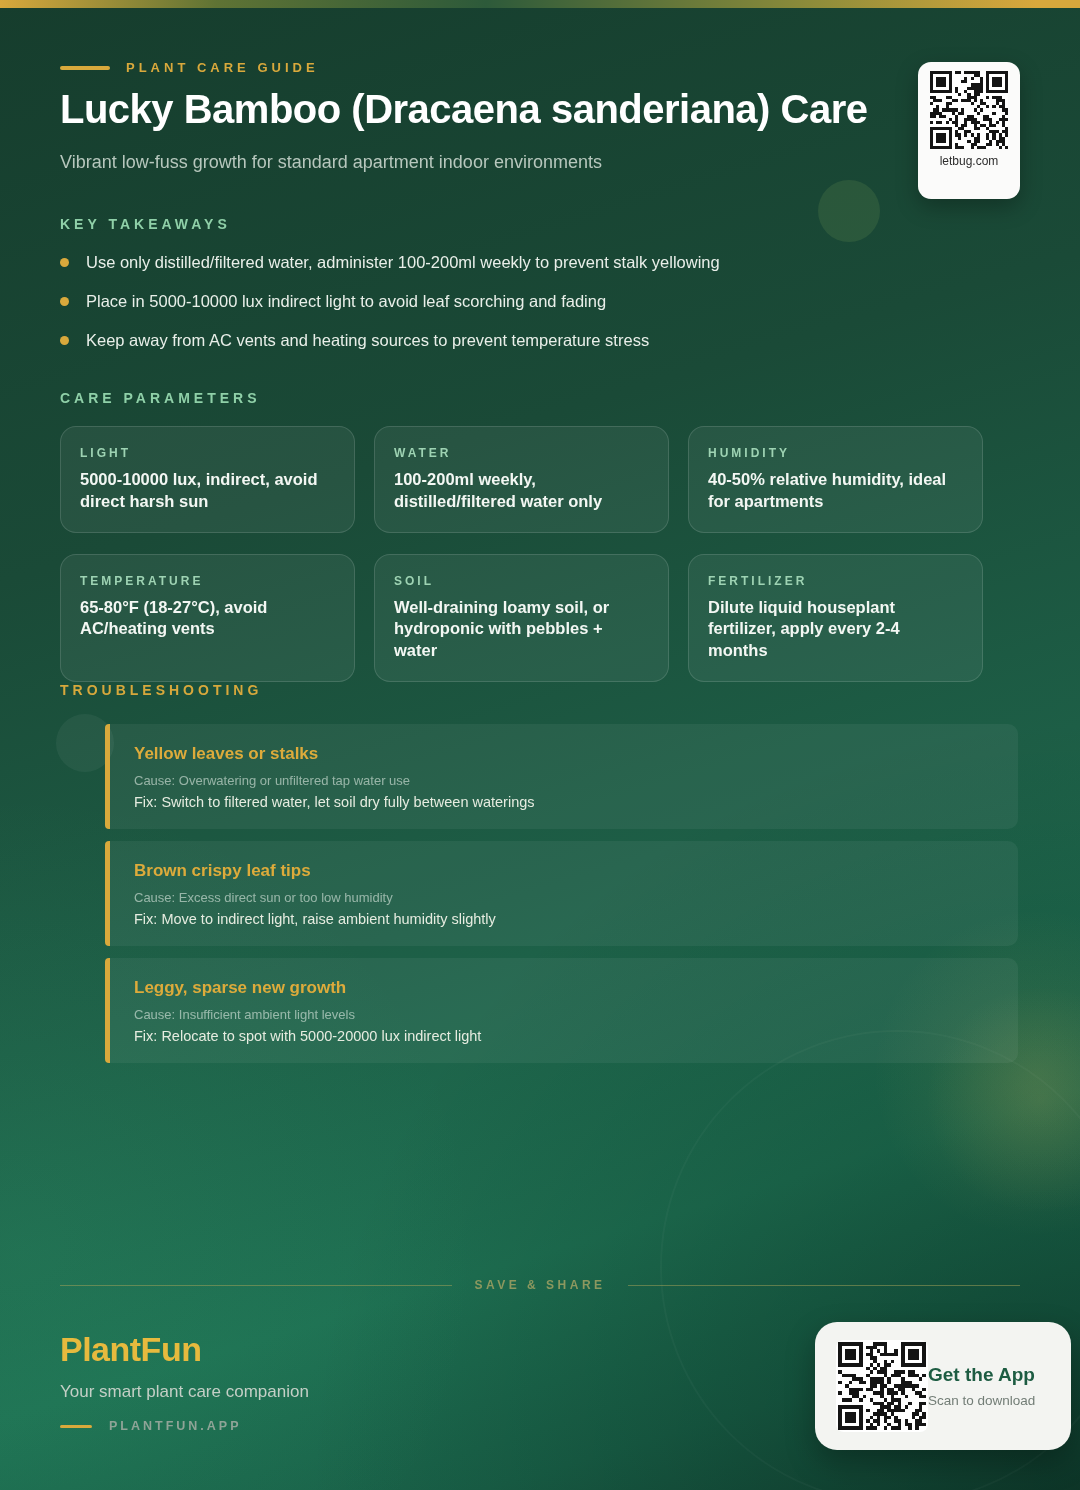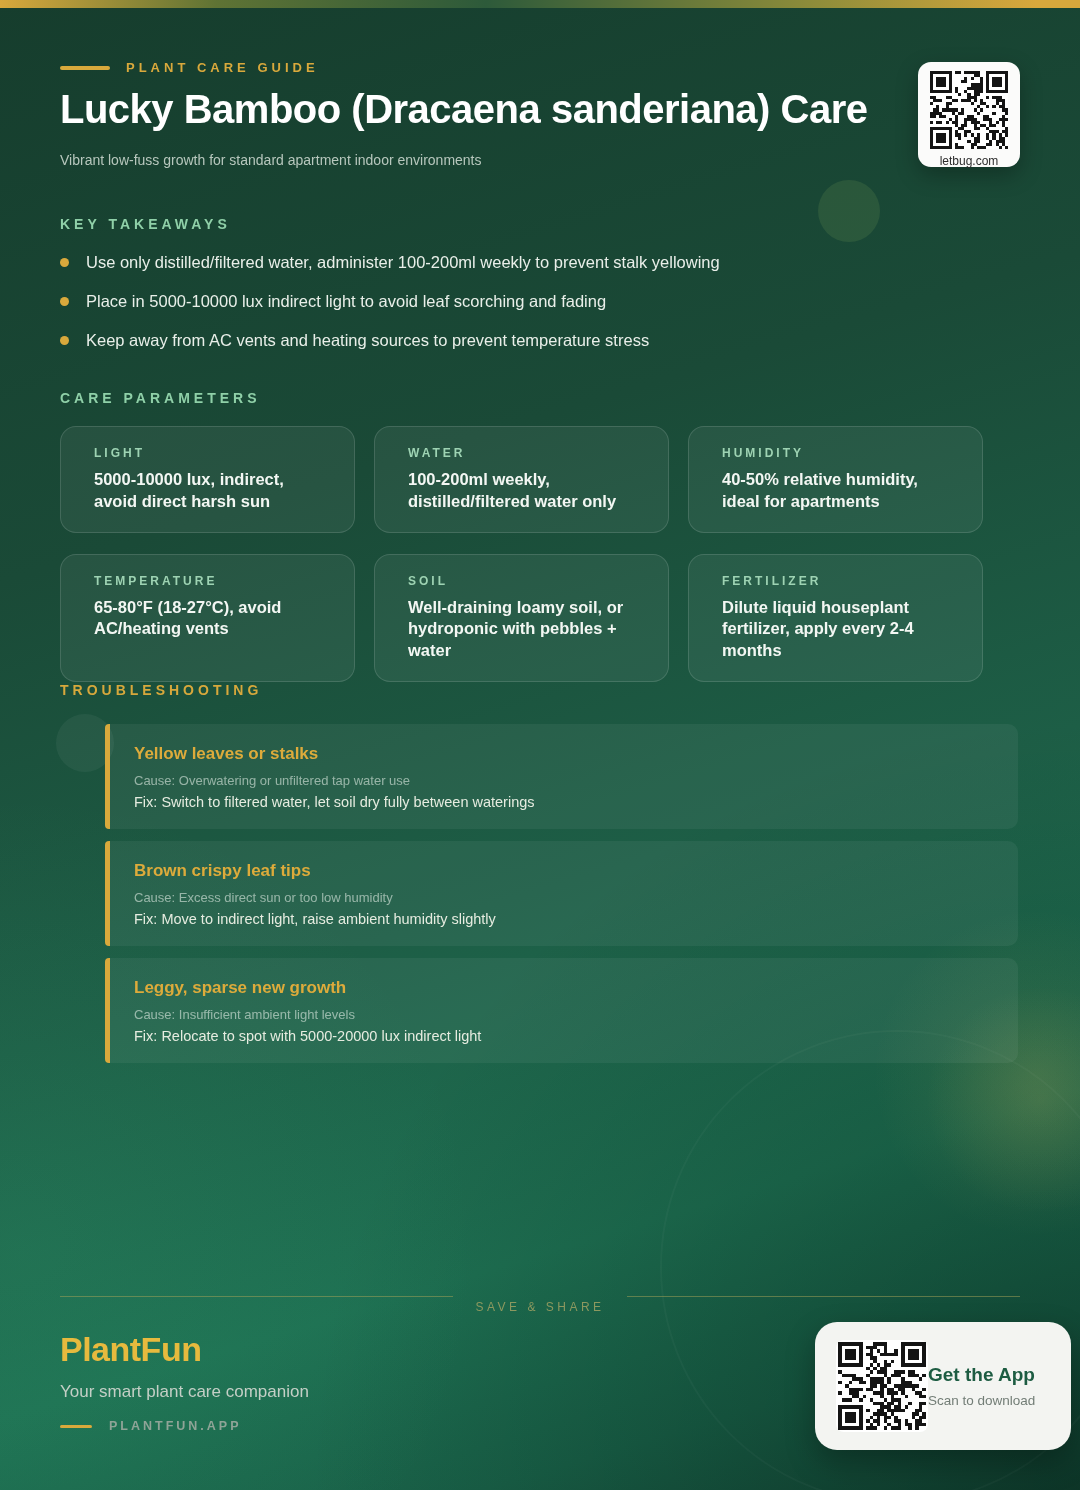--- a/index.html
+++ b/index.html
@@ -28,7 +28,7 @@
   .eyebrow-text { font-size:13px; font-weight:bold; letter-spacing:4px; color:#d9a93c; }
   .title { position:absolute; top:86px; left:60px; width:940px; margin:0;
     font-size:40px; font-weight:bold; letter-spacing:-0.5px; color:#ffffff; line-height:1.15; }
-  .subtitle { position:absolute; top:152px; left:60px; font-size:14px; color:#b7c7bd; }
+  .subtitle { position:absolute; top:152px; left:60px; font-size:18px; color:#b7c7bd; }
 
   .qr-top-card { position:absolute; top:62px; left:918px; width:102px; height:105px;
     background:#fbfbfa; border-radius:13px; box-shadow:0 8px 22px rgba(0,0,0,0.28);

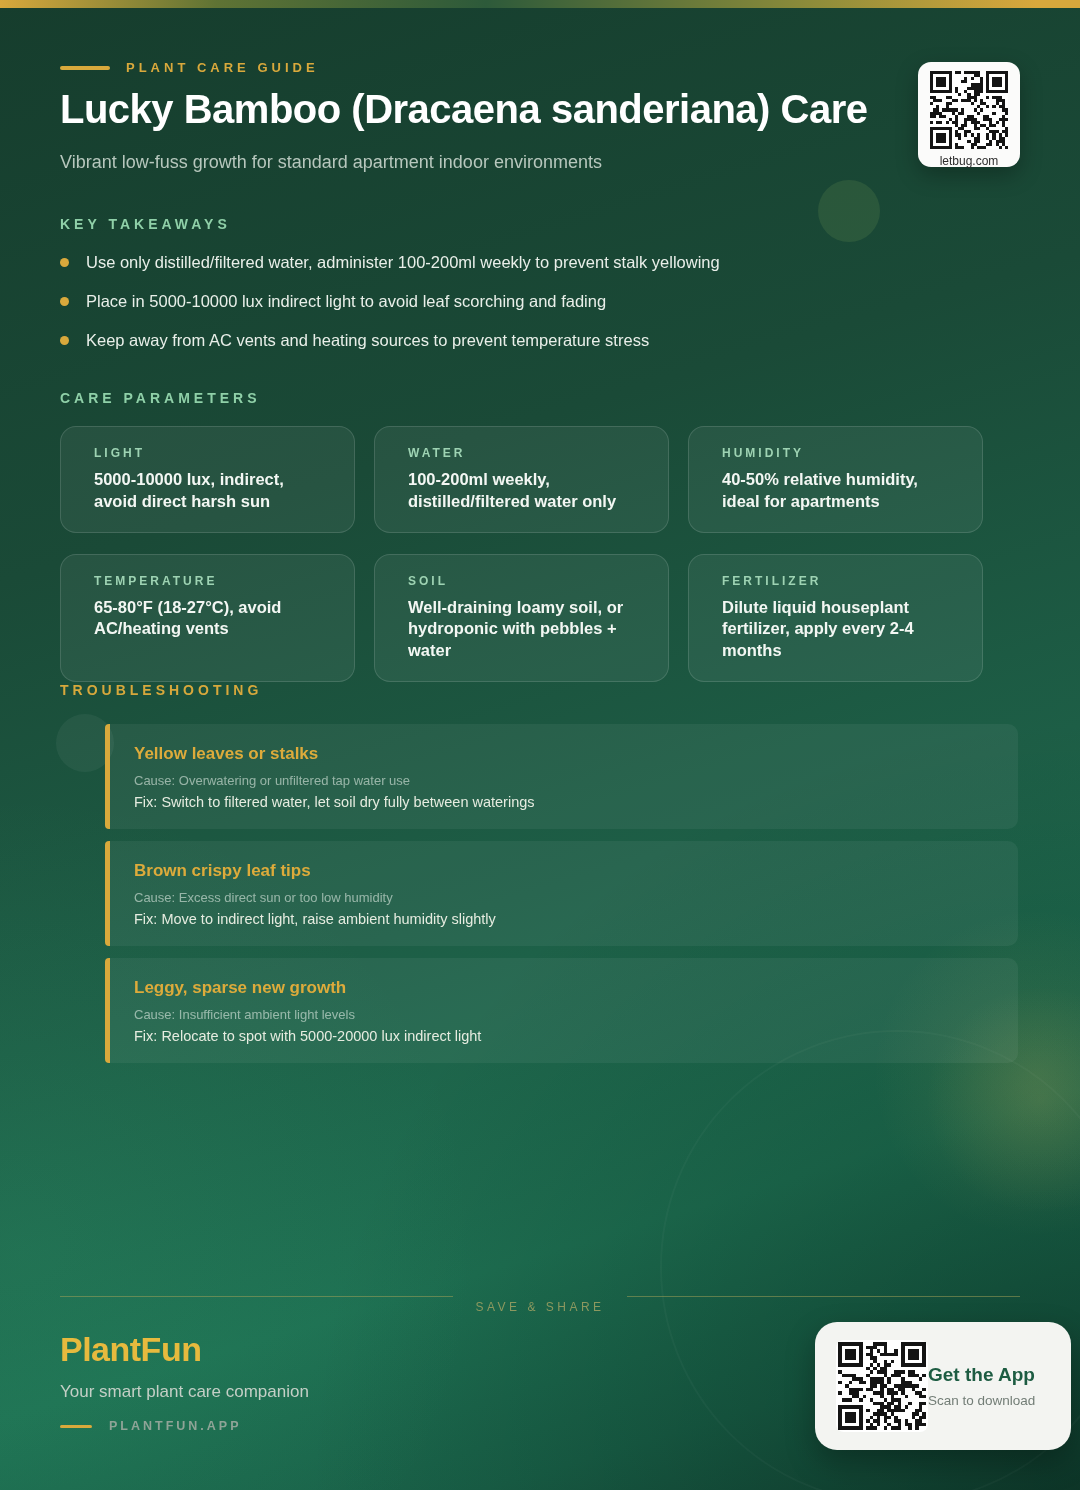--- a/index.html
+++ b/index.html
@@ -30,7 +30,7 @@
     font-size:40px; font-weight:bold; letter-spacing:-0.5px; color:#ffffff; line-height:1.15; }
   .subtitle { position:absolute; top:152px; left:60px; font-size:18px; color:#b7c7bd; }
 
-  .qr-top-card { position:absolute; top:62px; left:918px; width:102px; height:105px;
+  .qr-top-card { position:absolute; top:62px; left:918px; width:102px; height:137px;
     background:#fbfbfa; border-radius:13px; box-shadow:0 8px 22px rgba(0,0,0,0.28);
     display:flex; flex-direction:column; align-items:center; padding-top:9px; box-sizing:border-box; }
   .qr-top-card .qr { width:78px; height:78px; }

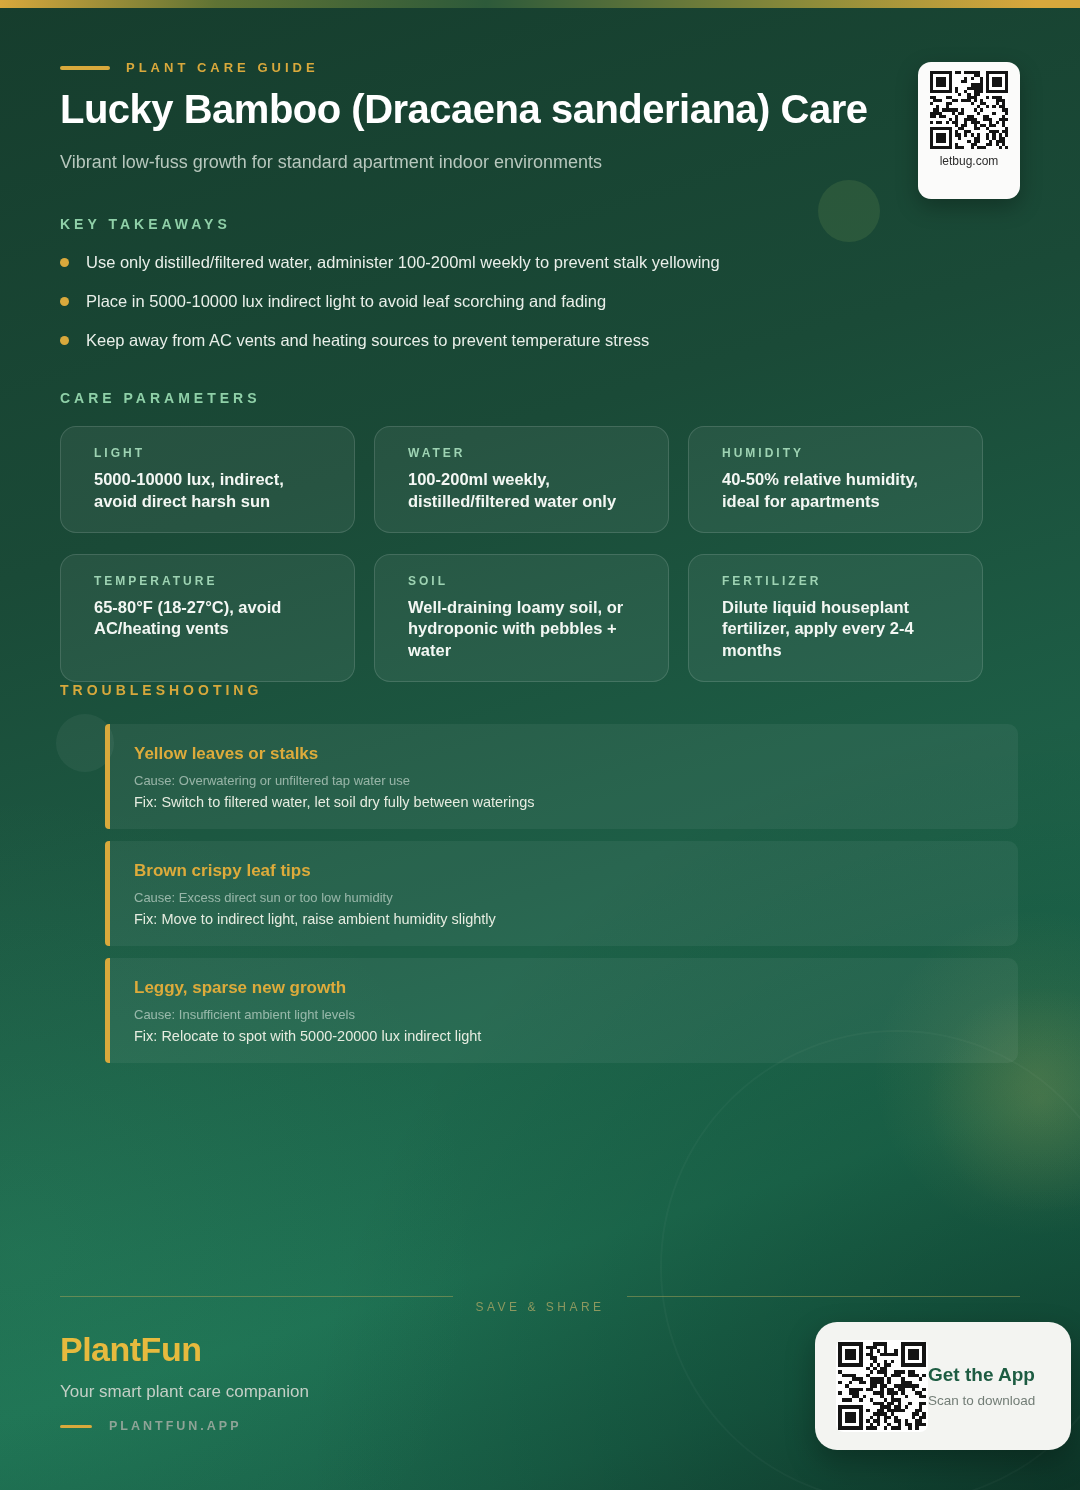--- a/index.html
+++ b/index.html
@@ -49,7 +49,7 @@
   
   .care { position:absolute; top:390px; left:60px; }
   .card-grid { margin-top:20px; display:grid; grid-template-columns:repeat(3,295px); gap:21px 19px; }
-  .param-card { box-sizing:border-box; min-height:96px; padding:19px 33px;
+  .param-card { box-sizing:border-box; min-height:96px; padding:19px 19px;
     background:rgba(255,255,255,0.06); border:1px solid rgba(255,255,255,0.13); border-radius:16px; }
   .param-label { font-size:12px; font-weight:bold; letter-spacing:3px; color:#9ed3b3; }
   .param-value { margin-top:9px; font-size:16.5px; font-weight:bold; color:#f3f7f3; line-height:1.32; }

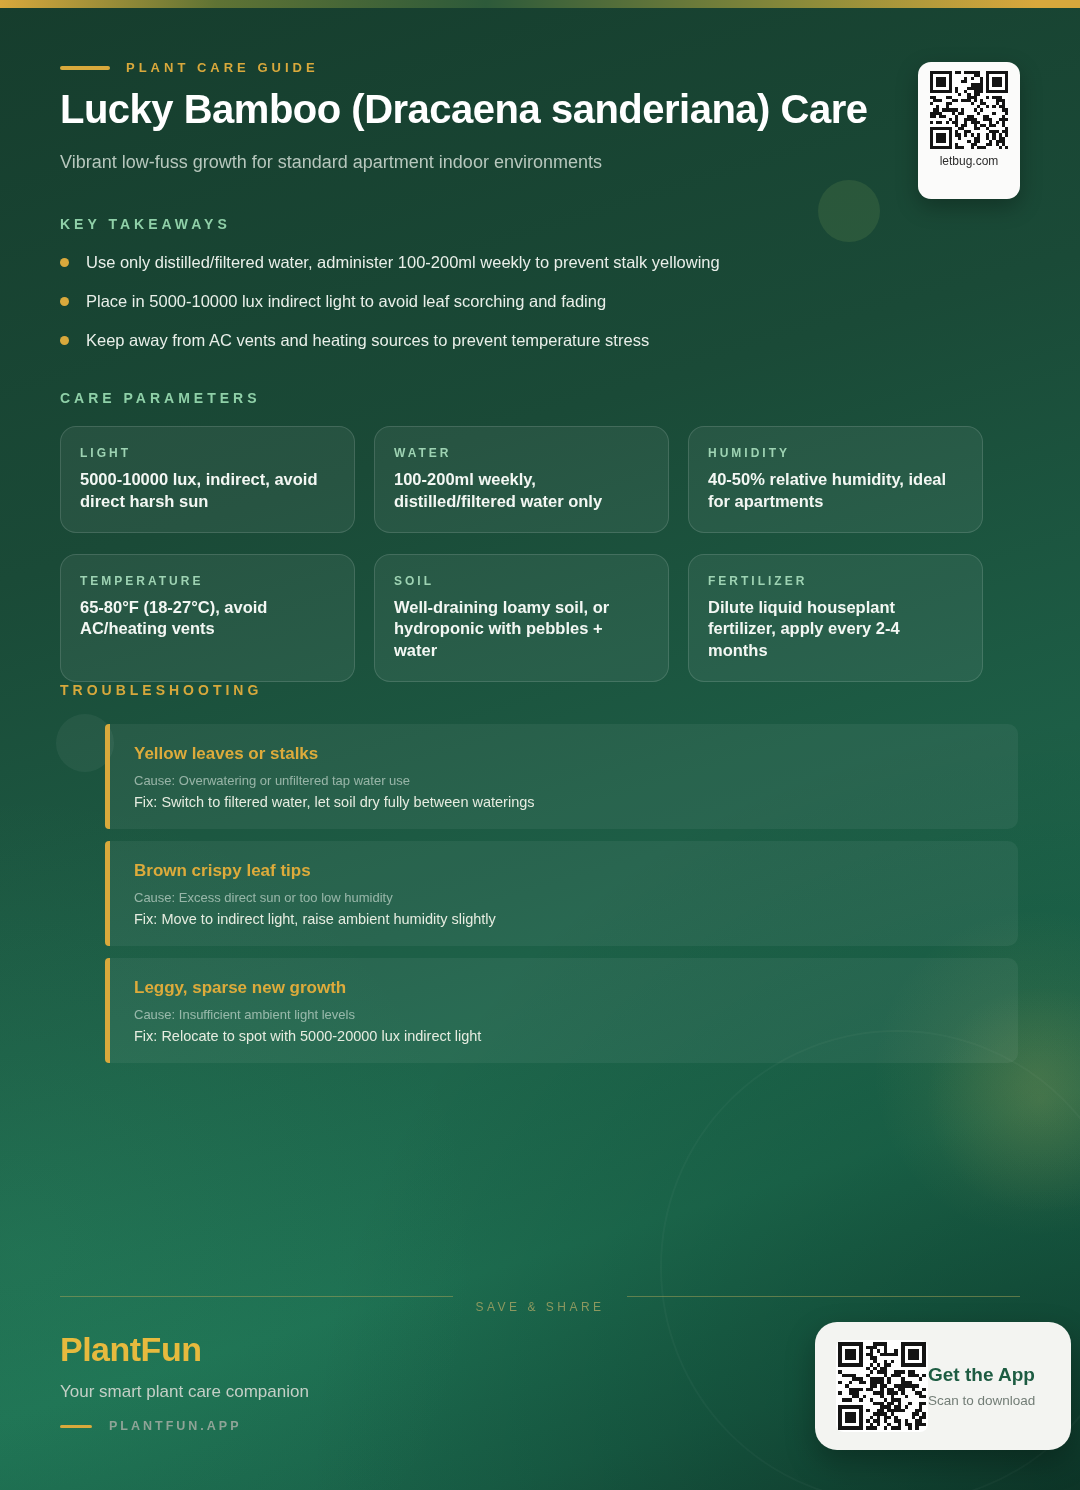--- a/index.html
+++ b/index.html
@@ -66,7 +66,7 @@
   
   .share-divider { position:absolute; top:1278px; left:60px; width:960px; display:flex; align-items:center; gap:22px; }
   .divider-line { flex:1; height:1px; background:rgba(168,164,88,0.5); }
-  .divider-text { font-size:12px; font-weight:normal; letter-spacing:3.5px; color:#8c985f;margin-top:22px; }
+  .divider-text { font-size:12px; font-weight:bold; letter-spacing:3.5px; color:#8c985f; }
 
   .brand-block { position:absolute; top:1330px; left:60px; }
   .brand-name { font-size:34px; font-weight:bold; color:#e7ba3e; letter-spacing:-0.5px; }

